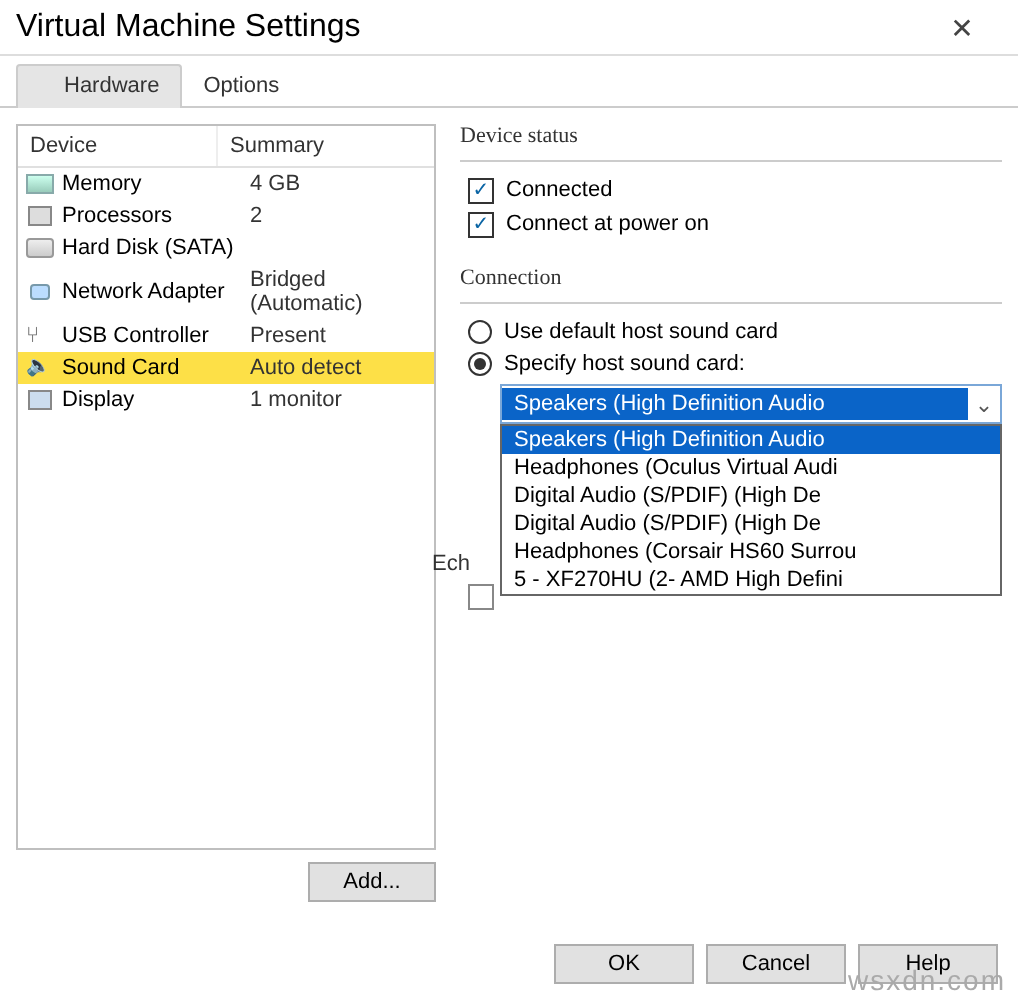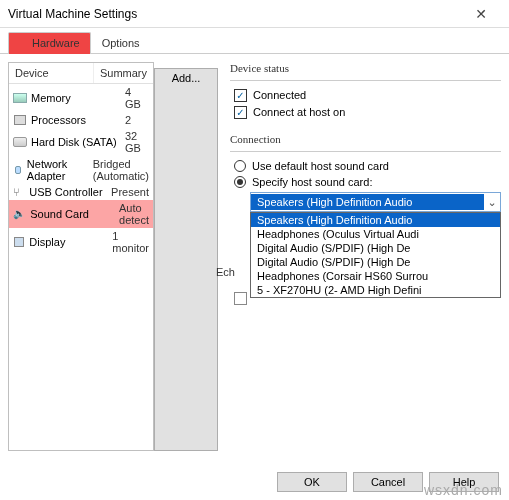--- a/index.html
+++ b/index.html
@@ -5,7 +5,7 @@
   * { box-sizing: border-box; font-family: "Segoe UI", Tahoma, sans-serif; font-size: 11px; }
   body { margin: 0; background: #fff; width: 509px; height: 500px; overflow: hidden; position: relative; }
   .titlebar { height: 28px; display: flex; align-items: center; padding: 0 8px; border-bottom: 1px solid #ddd; }
-  .titlebar .title { flex: 1; font-size: 12px; }
+  .titlebar .title { flex: 1; font-size: 16px; }
   .titlebar .close { width: 40px; text-align: center; font-size: 14px; color: #444; cursor: default; }
   .tabs { display: flex; gap: 0; padding: 4px 8px 0 8px; border-bottom: 1px solid #ccc; }
   .tab { padding: 4px 10px 5px 10px; border: 1px solid transparent; border-bottom: none; margin-bottom: -1px; cursor: default; color: #333; }

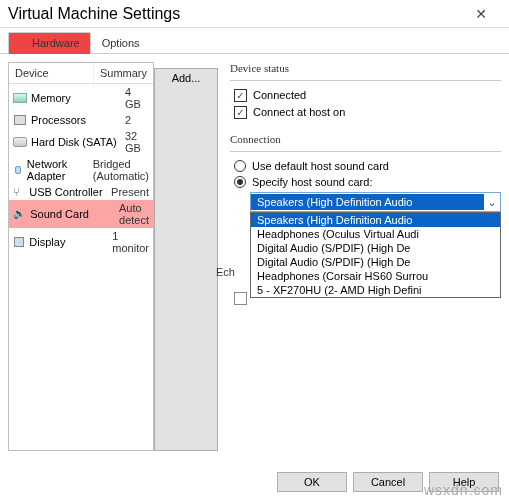--- a/index.html
+++ b/index.html
@@ -9,7 +9,7 @@
   .titlebar .close { width: 40px; text-align: center; font-size: 14px; color: #444; cursor: default; }
   .tabs { display: flex; gap: 0; padding: 4px 8px 0 8px; border-bottom: 1px solid #ccc; }
   .tab { padding: 4px 10px 5px 10px; border: 1px solid transparent; border-bottom: none; margin-bottom: -1px; cursor: default; color: #333; }
-  .tab.active { border-color: #ccc; background: #ef4444; border-top-left-radius: 2px; border-top-right-radius: 2px; padding-left: 23px; }
+  .tab.active { border-color: #ccc; background: #e5e5e5; border-top-left-radius: 2px; border-top-right-radius: 2px; padding-left: 23px; }
   .content { display: flex; padding: 8px; gap: 12px; height: 405px; }
   .left { width: 210px; display: flex; flex-direction: row; }
   .devtable { border: 1px solid #bfbfbf; flex: 1; overflow: hidden; }

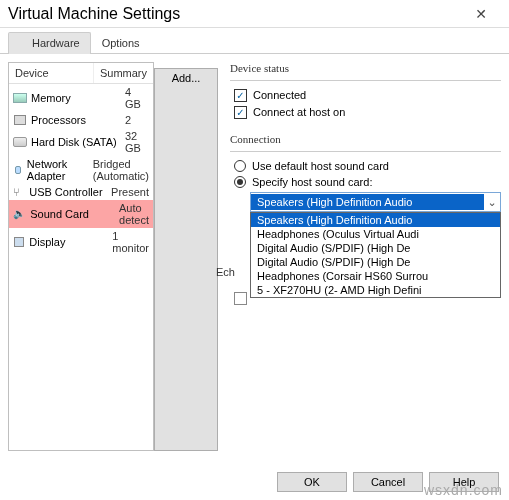--- a/index.html
+++ b/index.html
@@ -11,7 +11,7 @@
   .tab { padding: 4px 10px 5px 10px; border: 1px solid transparent; border-bottom: none; margin-bottom: -1px; cursor: default; color: #333; }
   .tab.active { border-color: #ccc; background: #e5e5e5; border-top-left-radius: 2px; border-top-right-radius: 2px; padding-left: 23px; }
   .content { display: flex; padding: 8px; gap: 12px; height: 405px; }
-  .left { width: 210px; display: flex; flex-direction: row; }
+  .left { width: 210px; display: flex; flex-direction: column; }
   .devtable { border: 1px solid #bfbfbf; flex: 1; overflow: hidden; }
   .devhead { display: flex; background: #fff; border-bottom: 1px solid #e0e0e0; }
   .devhead div { padding: 4px 6px; color: #333; }

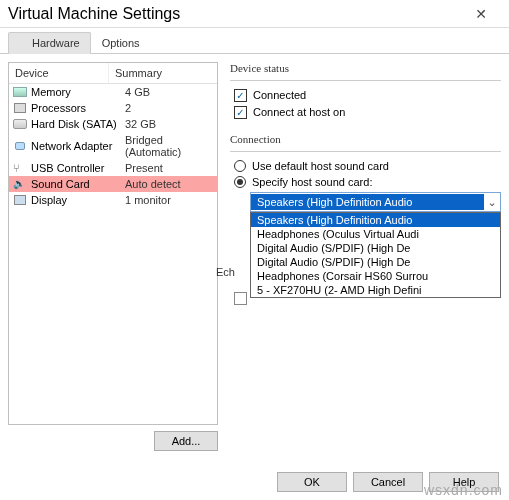--- a/index.html
+++ b/index.html
@@ -123,7 +123,7 @@
           </div>
         <div class="chk">
             <span class="chkbox"></span>
-            <span>Connect at host on</span>
+            <span>Connect at power on</span>
           </div>
       </div>
     </div>

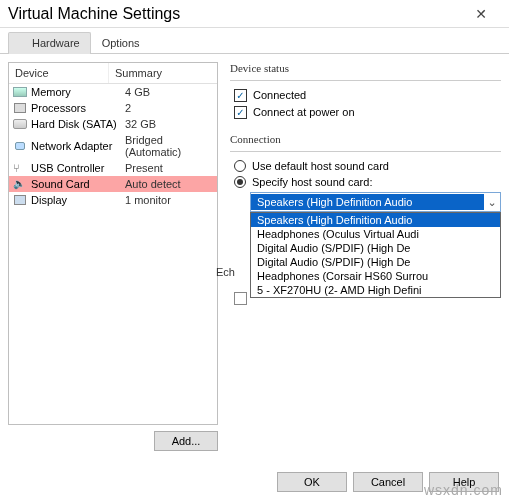--- a/index.html
+++ b/index.html
@@ -85,7 +85,6 @@
       <div class="devrow">
           <span class="ic ic-hdd"></span>
           <span class="d">Hard Disk (SATA)</span>
-          <span class="s">32 GB</span>
         </div>
       <div class="devrow">
           <span class="ic ic-net"></span>

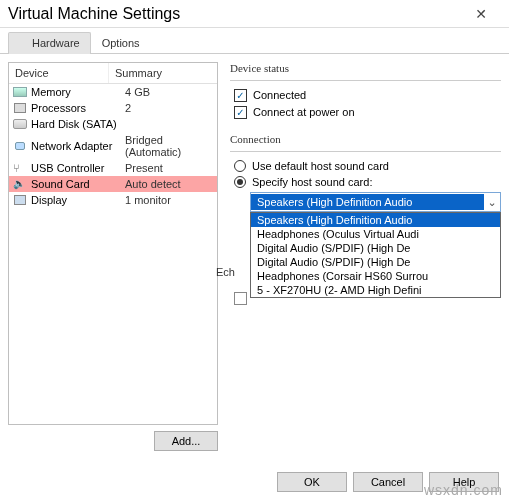--- a/index.html
+++ b/index.html
@@ -18,7 +18,7 @@
   .col-d { width: 100px; border-right: 1px solid #eee; }
   .col-s { flex: 1; }
   .devrow { display: flex; padding: 2px 4px; align-items: center; }
-  .devrow.sel { background: #fca5a5; }
+  .devrow.sel { background: #fde047; }
   .ic { width: 14px; height: 12px; margin-right: 4px; display: inline-block; position: relative; }
   .ic-mem::before { content: ""; position: absolute; inset: 1px 0; border: 1px solid #8aa; background: linear-gradient(#cfe,#9cb); }
   .ic-cpu::before { content: ""; position: absolute; inset: 1px; border: 1px solid #888; background: #ddd; }

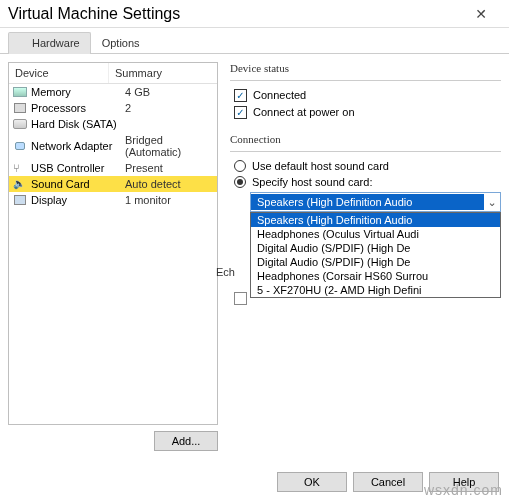--- a/index.html
+++ b/index.html
@@ -46,7 +46,7 @@
   .dropdown { position: absolute; left: 20px; right: 0; top: 100%; border: 1px solid #666; background: #fff; z-index: 10; }
   .dropdown .opt { padding: 1px 6px; color: #000; }
   .dropdown .opt.hl { background: #0a64c8; color: #fff; }
-  .echo { position: absolute; left: -14px; top: 74px; color: #333; }
+  .echo { position: absolute; left: -14px; top: 84px; color: #333; }
   .echo-chk { position: absolute; left: 4px; top: 100px; width: 13px; height: 13px; border: 1px solid #888; background: #fff; }
   .footer { position: absolute; bottom: 8px; right: 10px; display: flex; gap: 6px; }
   .footer .btn { min-width: 70px; }

